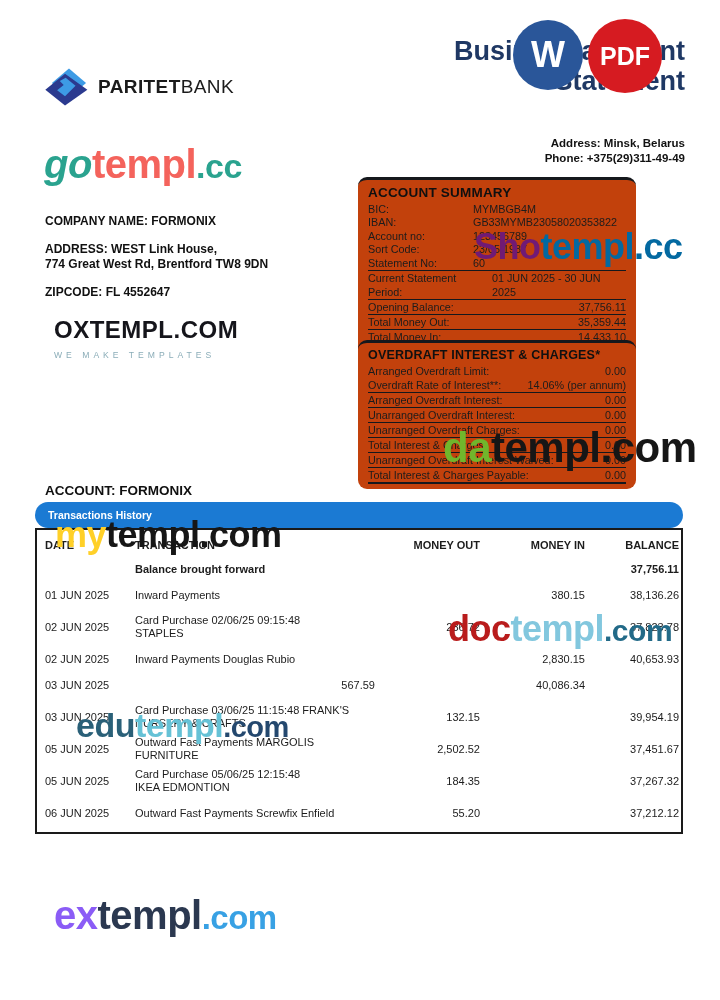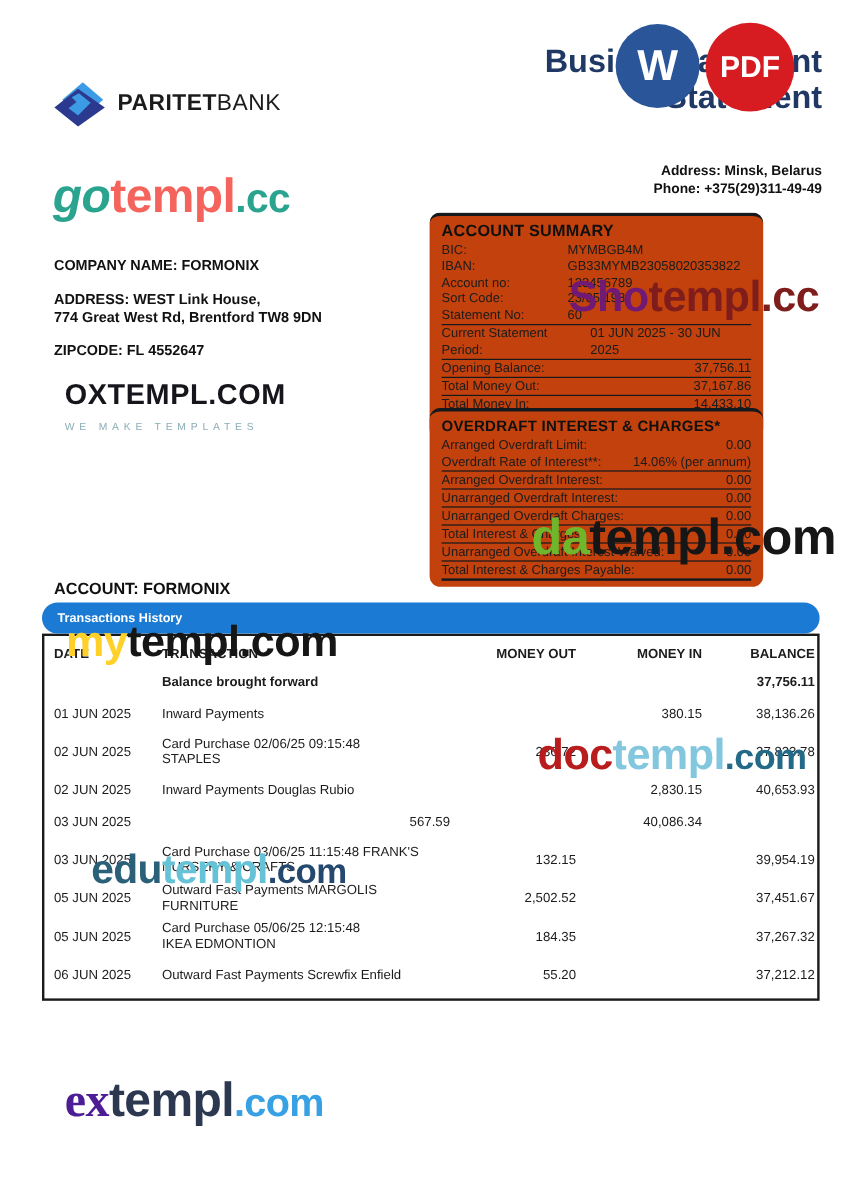--- a/index.html
+++ b/index.html
@@ -52,7 +52,7 @@
   .wm-ox .l1{font-size:24px;font-weight:800;color:#15151b;letter-spacing:.5px;}
   .wm-ox .l2{font-size:8.6px;font-weight:400;color:#8badb8;letter-spacing:4px;margin-top:6px;}
   .wm-shotempl{left:474px;top:226px;font-size:36px;}
-  .wm-shotempl .a{color:#701a75;} .wm-shotempl .b{color:#7f1d1d;margin-top:20px;}
+  .wm-shotempl .a{color:#701a75;} .wm-shotempl .b{color:#0369a1;margin-top:20px;}
   .wm-datempl{left:443px;top:424px;font-size:42px;}
   .wm-datempl .a{color:#70b62c;} .wm-datempl .b{color:#161616;}
   .wm-mytempl{left:55px;top:514px;font-size:36px;}

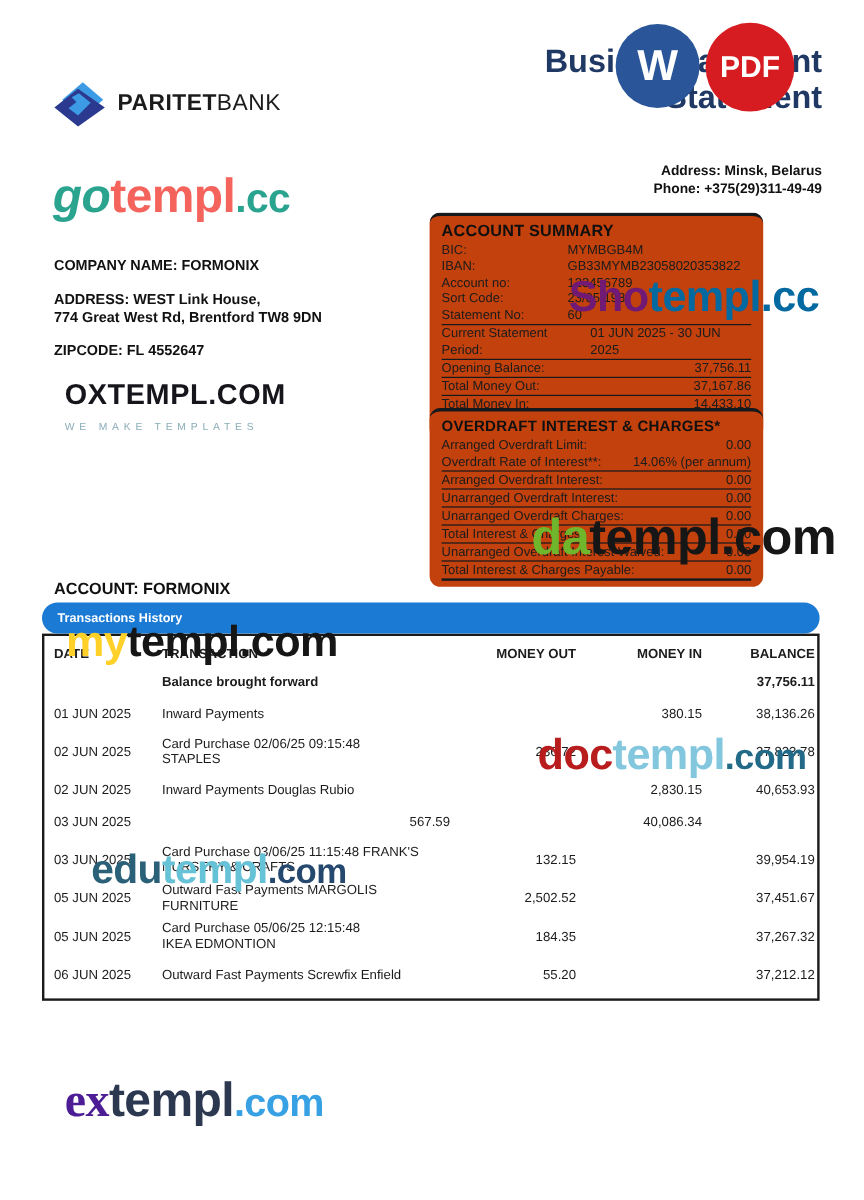--- a/index.html
+++ b/index.html
@@ -143,7 +143,7 @@
         </div>
         <div class="b-row">
           <span>Total Money Out:</span>
-          <span>37,167.86</span>
+          <span>35,359.44</span>
         </div>
         <div class="b-row">
           <span>Total Money In:</span>

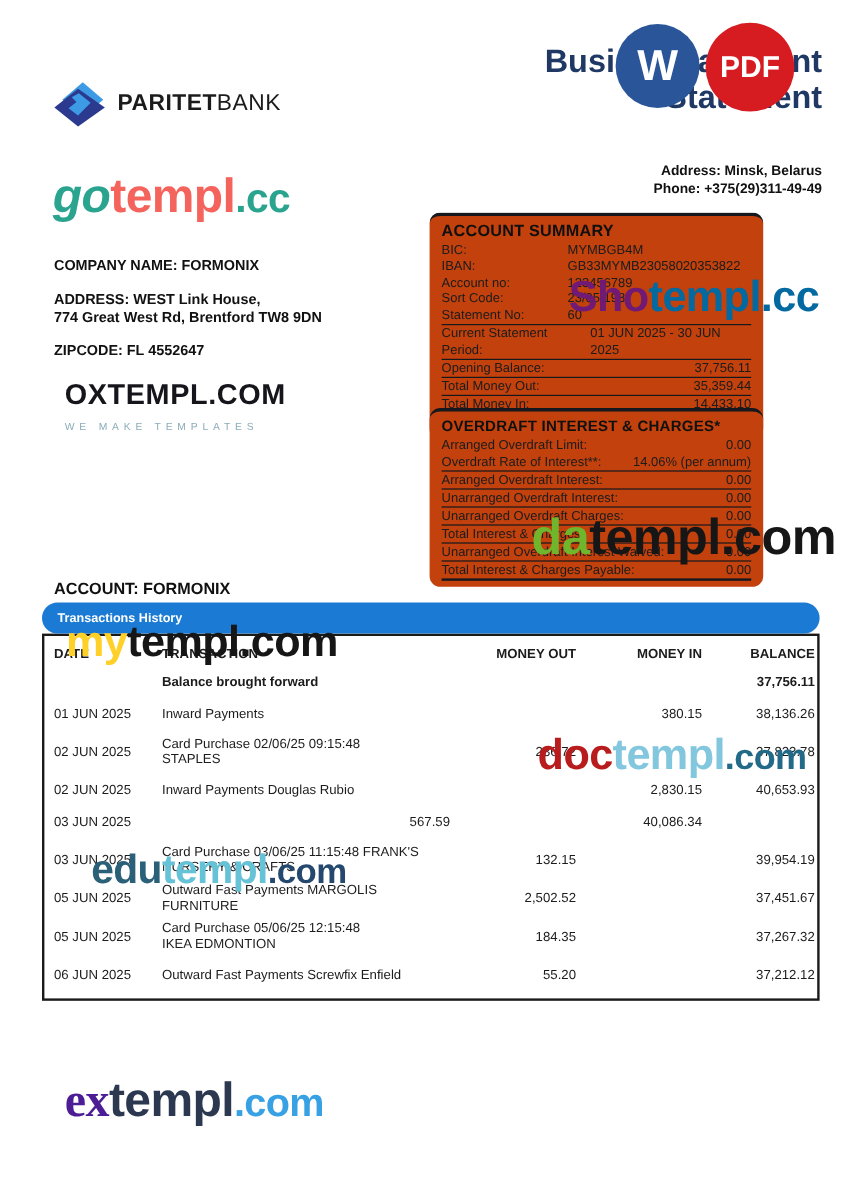--- a/index.html
+++ b/index.html
@@ -64,7 +64,7 @@
   .wm-axtempl{left:452px;top:802px;font-size:36px;}
   .wm-axtempl .a{color:#38a1e4;} .wm-axtempl .b{color:#2b3850;} .wm-axtempl .c{color:#38a1e4;font-size:30px;}
   .wm-extempl{left:54px;top:893px;font-size:40px;}
-  .wm-extempl .a{color:#4c1d95;font-family:Liberation Serif, serif;} .wm-extempl .b{color:#2b3850;} .wm-extempl .c{color:#38a1e4;font-size:33px;}
+  .wm-extempl .a{color:#8b5cf6;} .wm-extempl .b{color:#2b3850;} .wm-extempl .c{color:#38a1e4;font-size:33px;}
 </style>
 </head>
 <body>

